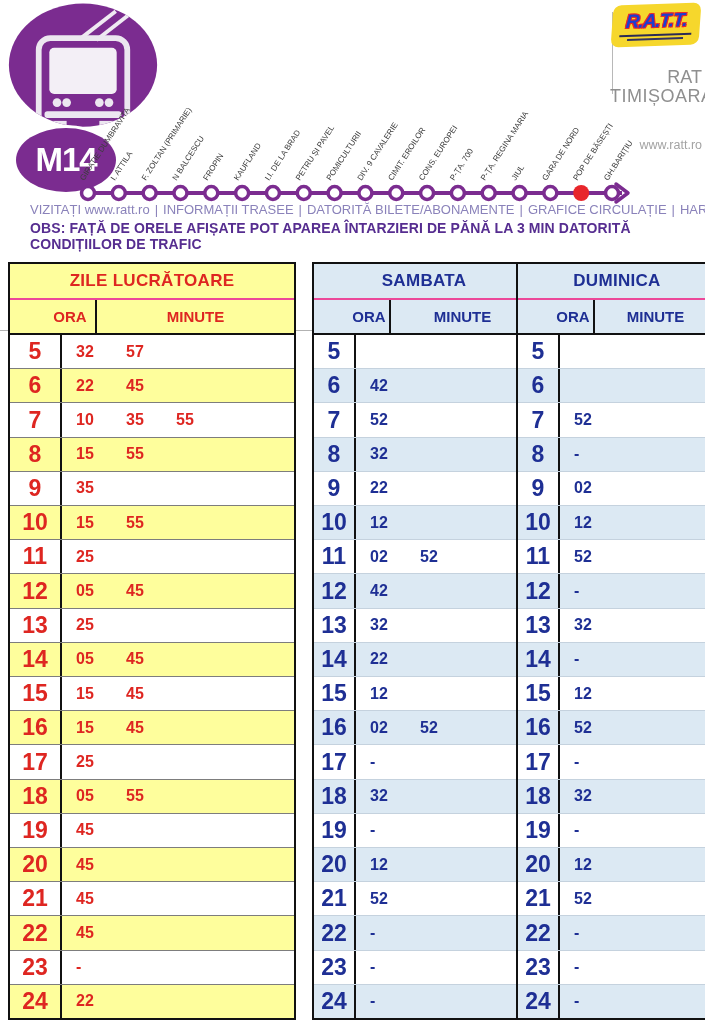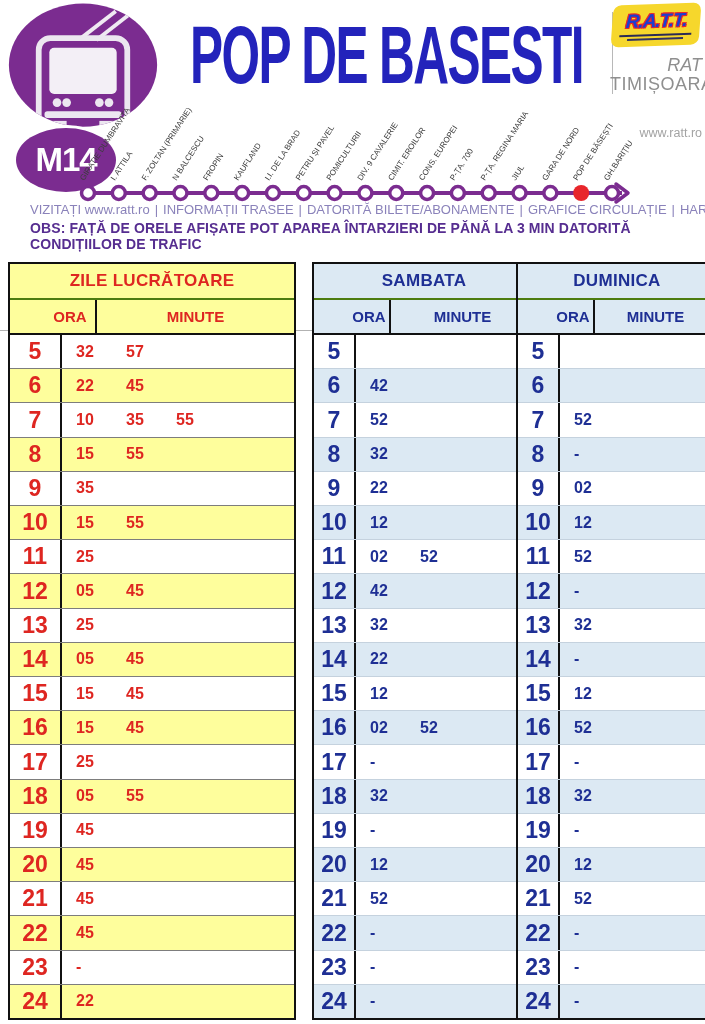--- a/index.html
+++ b/index.html
@@ -99,9 +99,6 @@
 
   <div id="m14">M14</div>
 
-  <div id="title-wrap">
-    <span id="title">POP DE BASESTI</span>
-  </div>
 
   <div id="head-divider"></div>
 

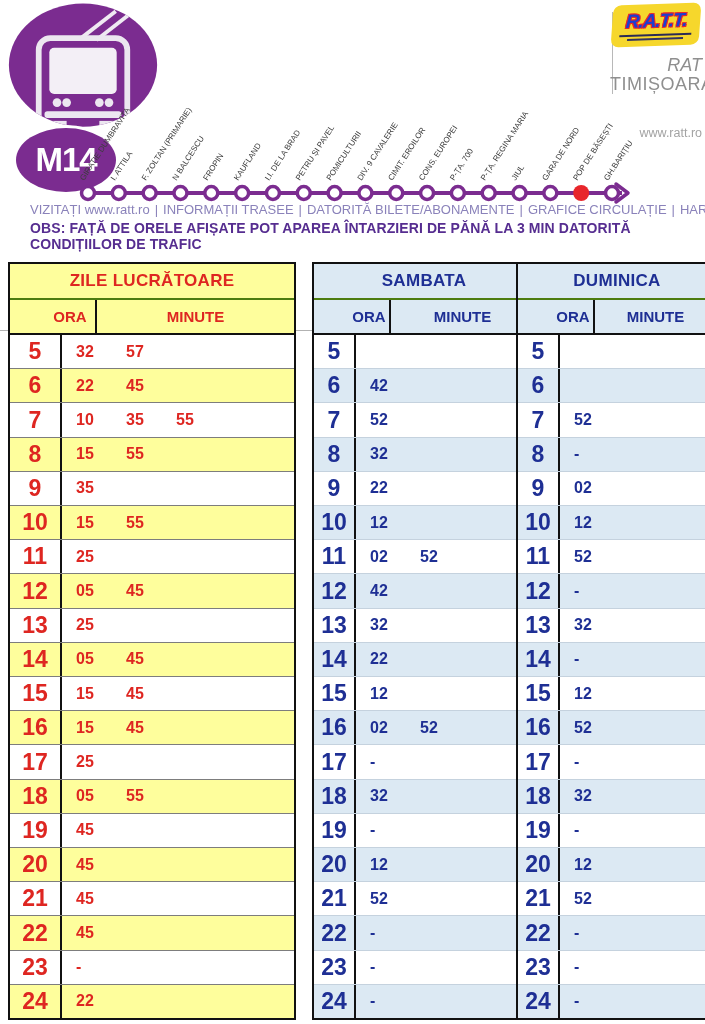--- a/index.html
+++ b/index.html
@@ -24,7 +24,7 @@
        text-shadow:1px 1px 0 #e8262b,-1px -1px 0 #e8262b,1px -1px 0 #e8262b,-1px 1px 0 #e8262b;}
   .stripe{width:72px;height:2px;background:#2a2a55;margin-top:2px;}
   .stripe.s2{width:56px;background:#33335f;}
-  .logo-rat{font-size:18px;color:#8f8f8f;margin-top:10px;line-height:1.05;font-style:italic;}
+  .logo-rat{font-size:18px;color:#8f8f8f;margin-top:22px;line-height:1.05;}
   .logo-tim{font-size:18px;color:#8f8f8f;letter-spacing:0.5px;line-height:1.1;}
   .logo-url{font-size:12.5px;color:#a3a3a3;line-height:1.1;margin-top:32px;}
 

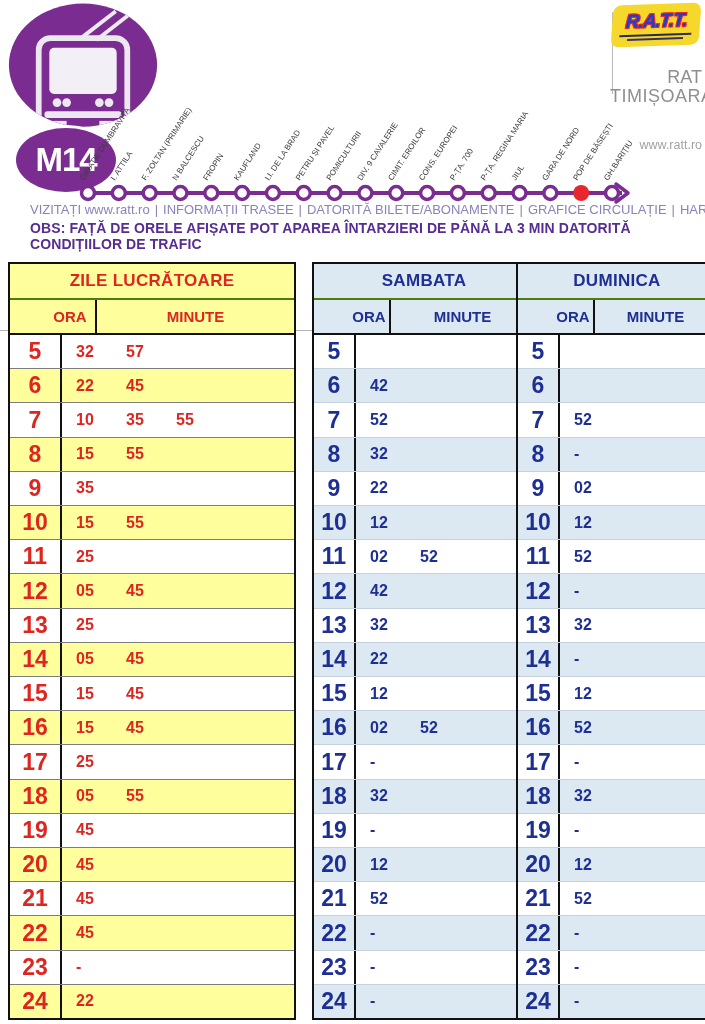--- a/index.html
+++ b/index.html
@@ -47,7 +47,7 @@
   #t1{left:312px;width:224px;}
   #t2{left:516px;width:202px;}
   .tt-title{flex:0 0 34px;display:flex;align-items:center;justify-content:center;
-      font-weight:bold;font-size:17px;letter-spacing:0.3px;border-bottom:2px solid #4d7c0f;}
+      font-weight:bold;font-size:17px;letter-spacing:0.3px;border-bottom:2px solid #ec4899;}
   .tt-head{flex:0 0 33px;display:flex;border-bottom:2px solid #111;font-weight:bold;font-size:15px;}
   .ora-col{display:flex;align-items:center;justify-content:center;}
   .tt-head .ora-col{border-right:2px solid #111;padding-left:35px;}

